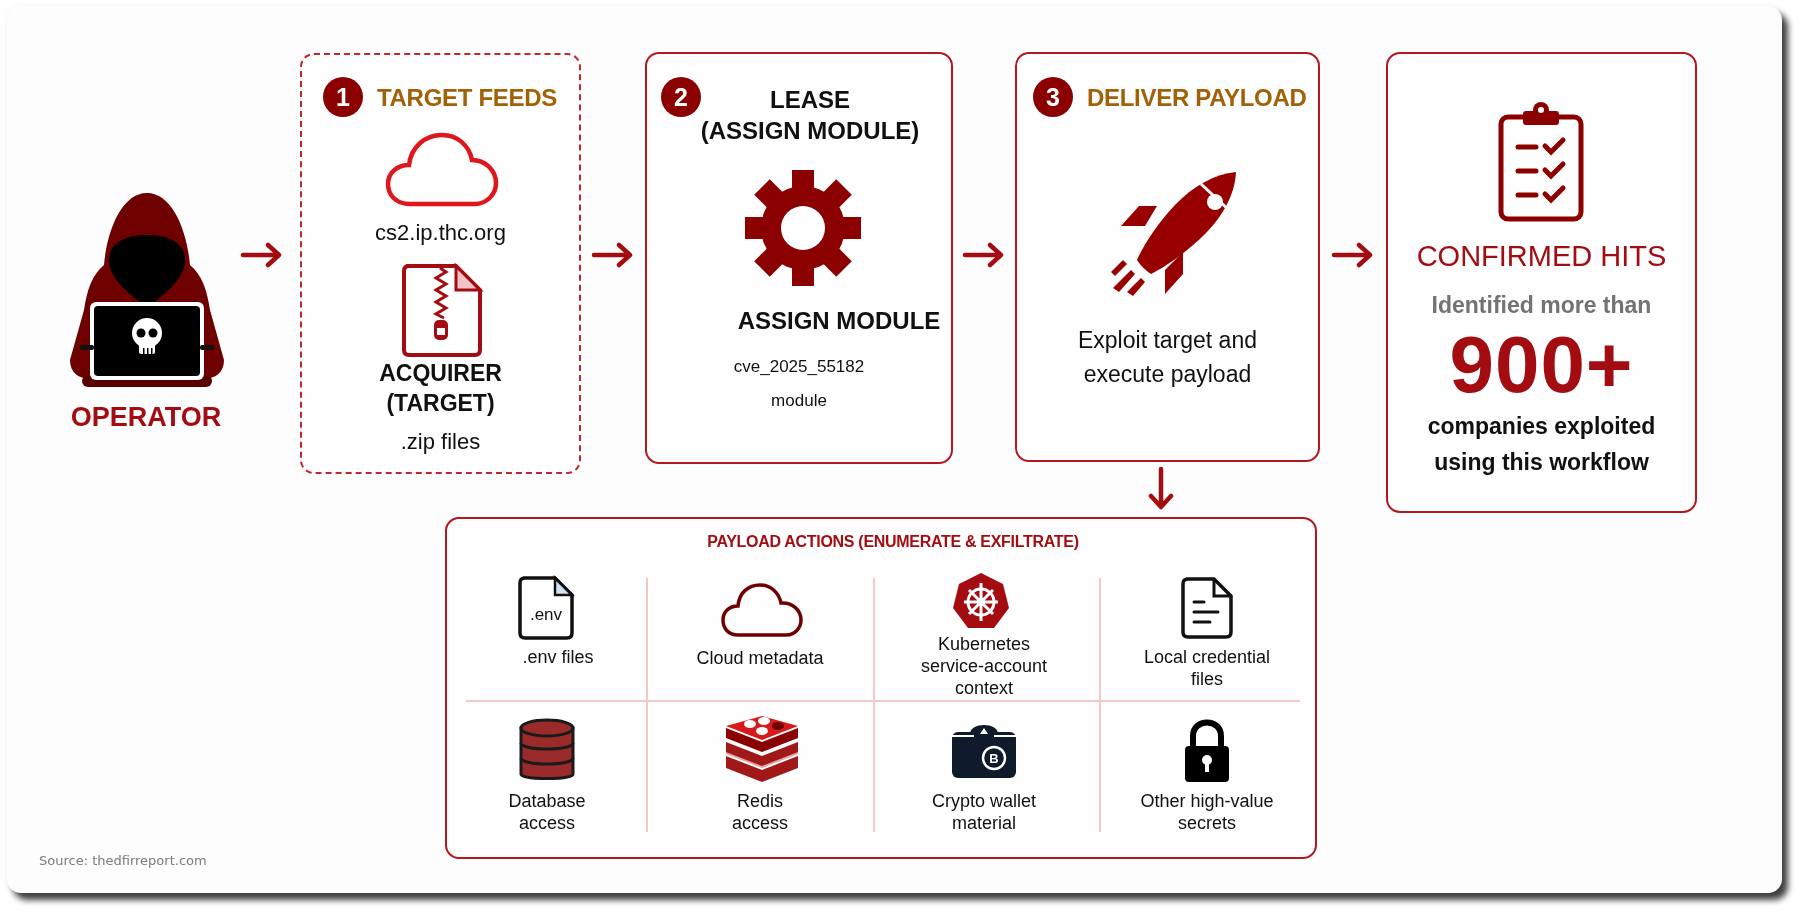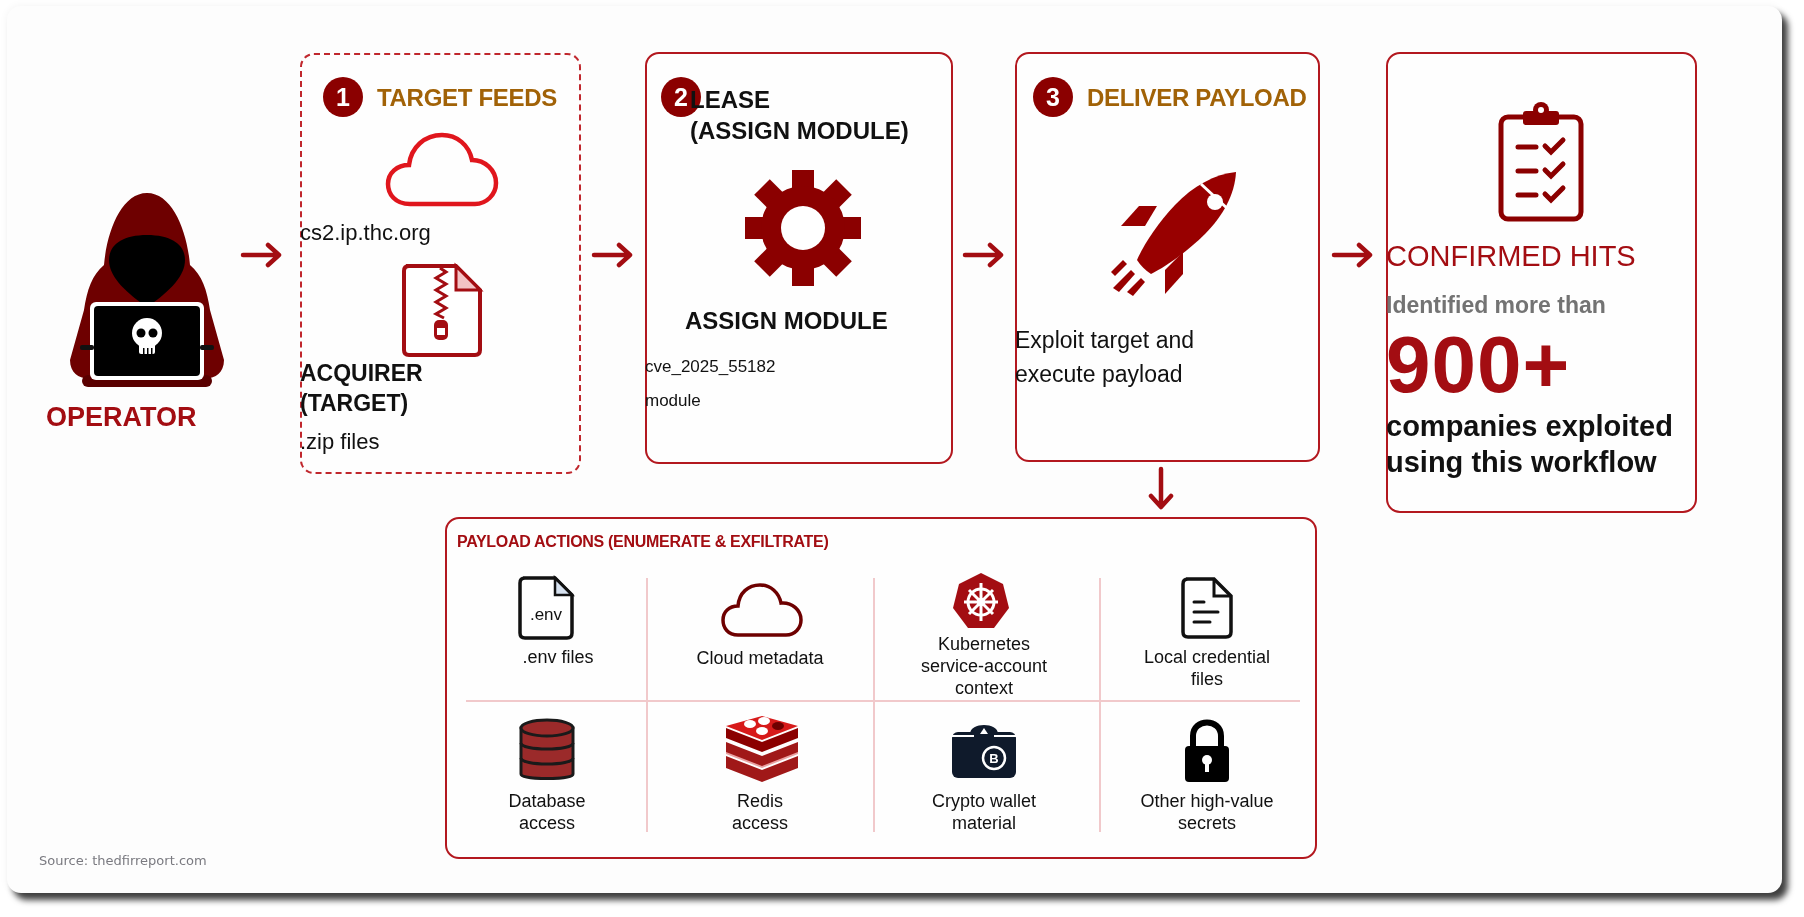--- a/index.html
+++ b/index.html
@@ -12,7 +12,7 @@
   .badge { position:absolute; width:40px; height:40px; border-radius:50%; background:#8b0000; color:#fff; font-weight:bold; font-size:25px;
            display:flex; align-items:center; justify-content:center; }
   .title { position:absolute; color:#a16207; font-size:24px; font-weight:bold; letter-spacing:-0.3px; white-space:nowrap; }
-  .ctext { position:absolute; text-align:left; color:#111; white-space:nowrap; }
+  .ctext { position:absolute; text-align:center; color:#111; white-space:nowrap; }
   .arrow { position:absolute; }
   .red { color:#a30d12; }
   .grid-cell-label { position:absolute; text-align:center; font-size:18px; color:#111; line-height:22px; width:200px; }

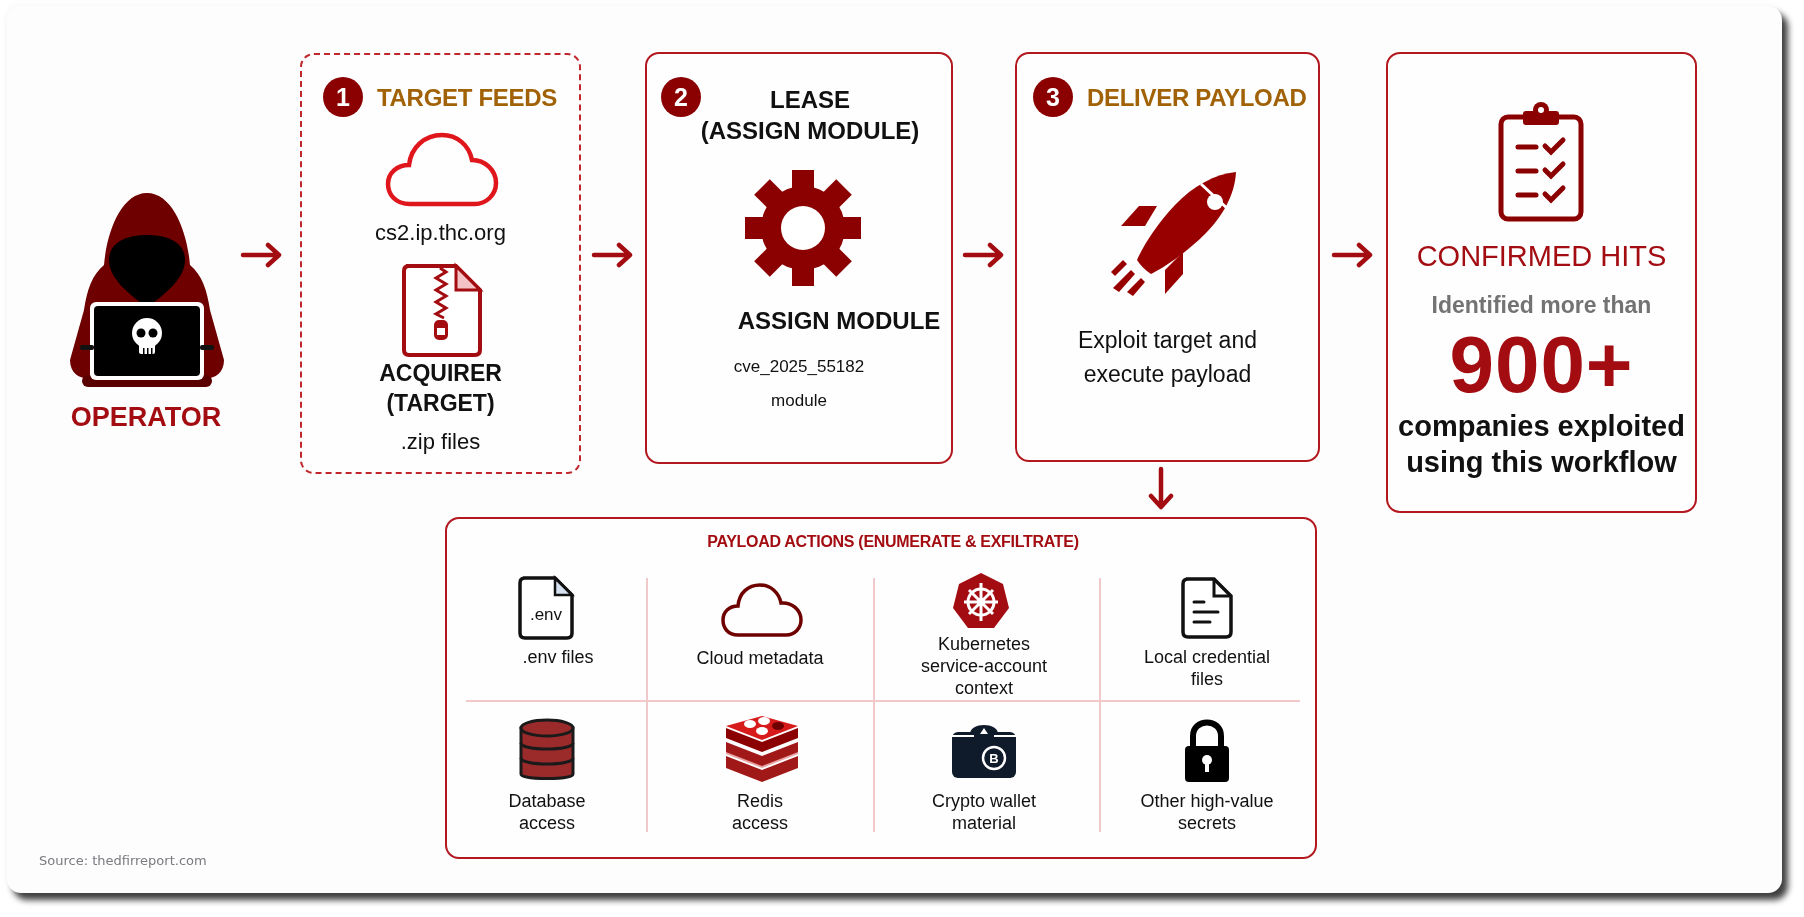--- a/index.html
+++ b/index.html
@@ -144,7 +144,7 @@
 <div class="ctext red" style="left:1386px;top:240px;width:311px;font-size:29px;font-weight:normal;">CONFIRMED HITS</div>
 <div class="ctext" style="left:1386px;top:292px;width:311px;font-size:23px;font-weight:bold;color:#737373;">Identified more than</div>
 <div class="ctext red" style="left:1386px;top:320px;width:311px;font-size:80px;font-weight:bold;line-height:90px;letter-spacing:1px;">900+</div>
-<div class="ctext" style="left:1386px;top:408px;width:311px;font-size:29px;font-weight:bold;line-height:36px;">
+<div class="ctext" style="left:1386px;top:408px;width:311px;font-size:23px;font-weight:bold;line-height:36px;">
   <div>companies exploited</div>
   <div>using this workflow</div>
 </div>

